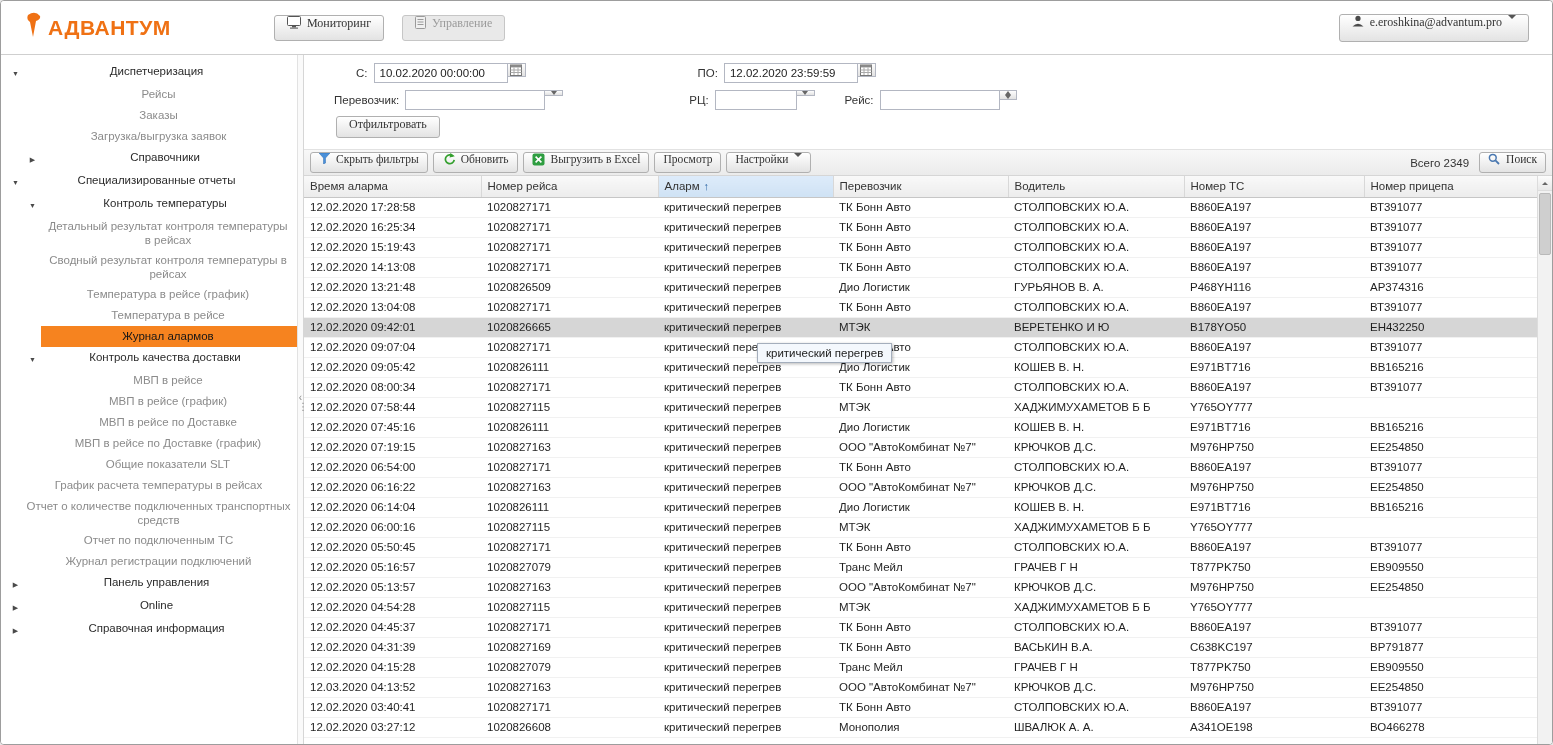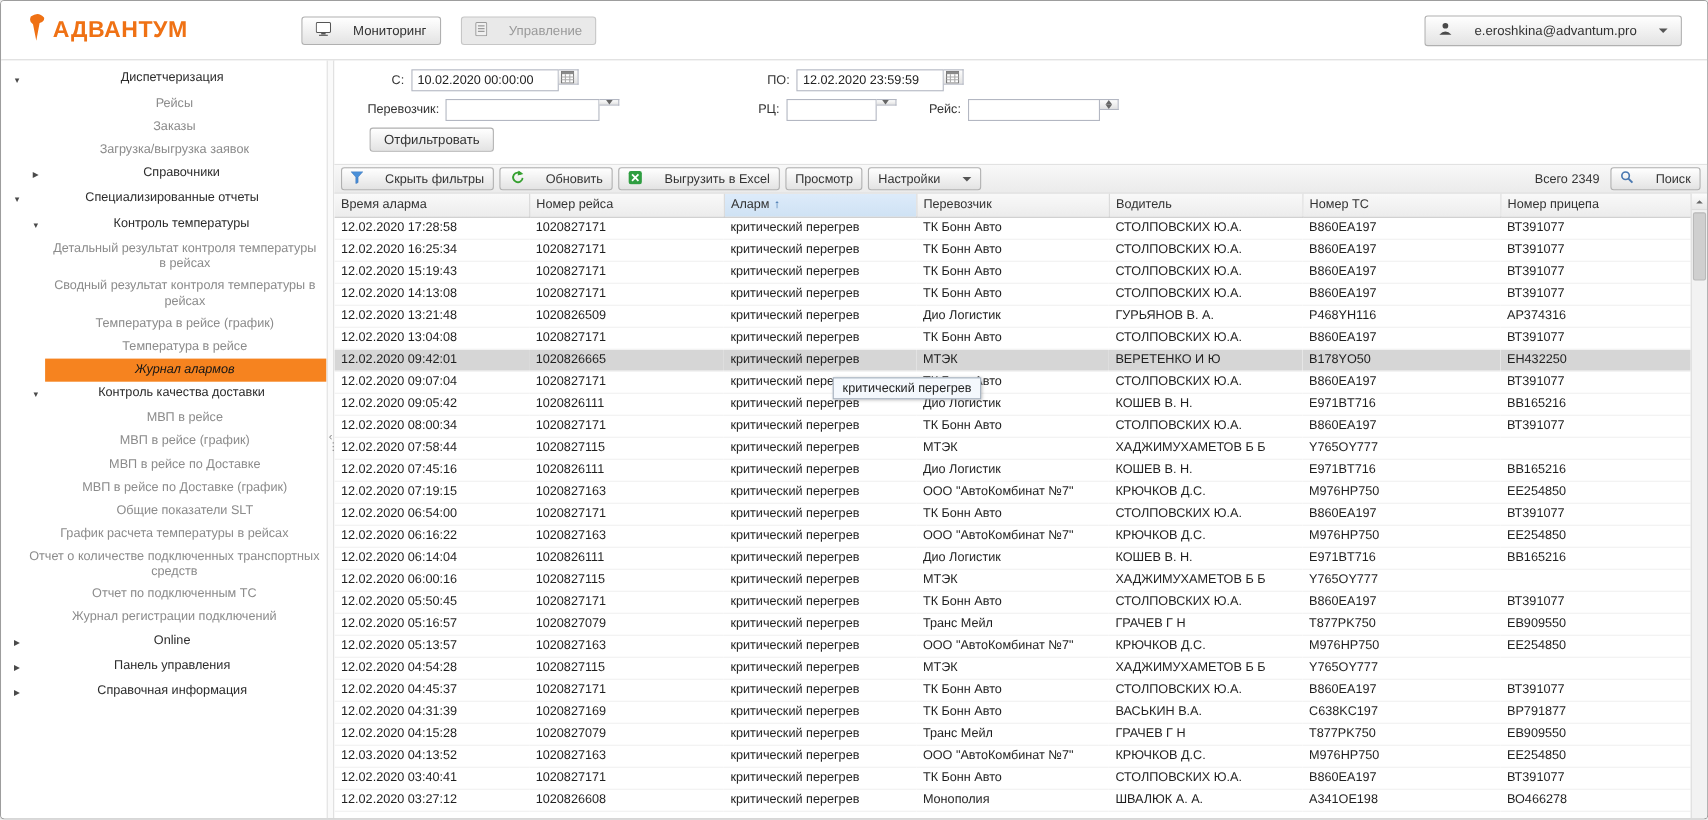--- a/index.html
+++ b/index.html
@@ -13,9 +13,9 @@
   .logo { display:flex; align-items:center; gap:5px; width:232px; }
   .logo-text { font-size:21px; font-weight:bold; color:#ef7114; letter-spacing:.5px; }
   .topnav { display:flex; gap:18px; margin-left:18px; }
-  .btn { display:inline-flex; align-items:center; gap:20px; height:26px; padding:0 12px;
+  .btn { display:inline-flex; gap:6px; height:26px; padding:0 12px;
          border:1px solid #b0b0b0; border-radius:3px; background:linear-gradient(#ffffff,#e3e3e3);
-         font-size:12px; color:#333; cursor:pointer; white-space:nowrap; }
+         font-size:12px; color:#333; cursor:pointer; white-space:nowrap;font-family:Liberation Serif, serif; }
   .btn.disabled { background:#e9e9e9; color:#9a9a9a; border-color:#c6c6c6; }
   .user-btn { margin-left:auto; height:28px; }
   .caret { width:0; height:0; border-left:4px solid transparent; border-right:4px solid transparent;

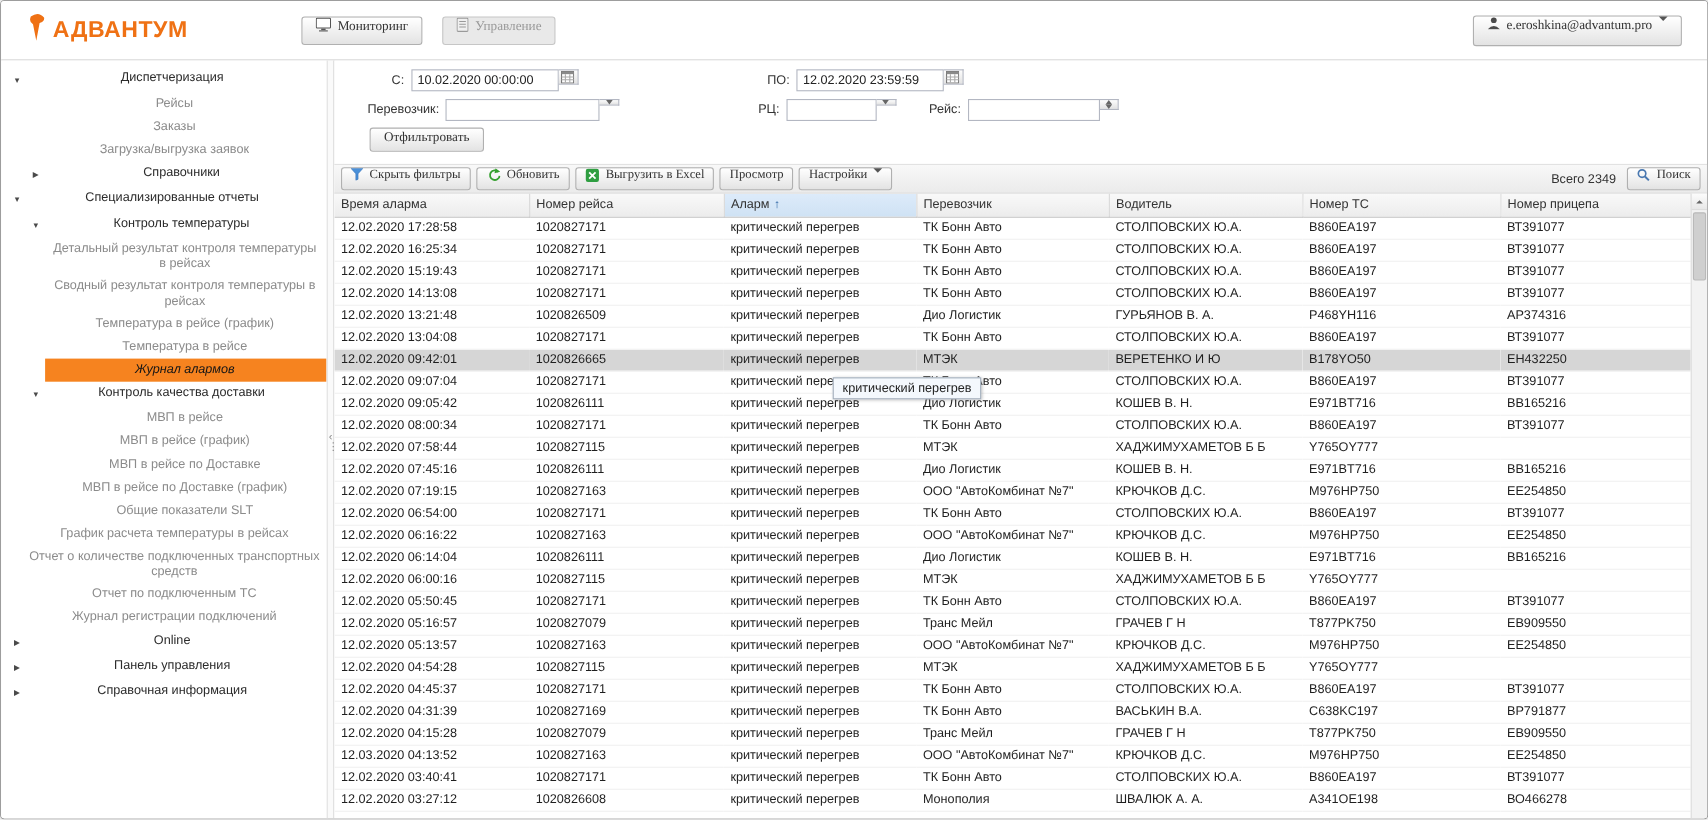--- a/index.html
+++ b/index.html
@@ -33,7 +33,7 @@
   .tree-label { flex:1; }
   .tree-item.muted .tree-label { color:#8b8b8b; }
   .tree-item.selected { background:#f6831f; margin-left:40px; padding-left:4px; }
-  .tree-item.selected .tree-label { color:#161616;font-style:italic; }
+  .tree-item.selected .tree-label { color:#161616; }
 
   .splitter { flex:0 0 7px; background:#fafafa; border-left:1px solid #e2e2e2; border-right:1px solid #d6d6d6;
               position:relative; }

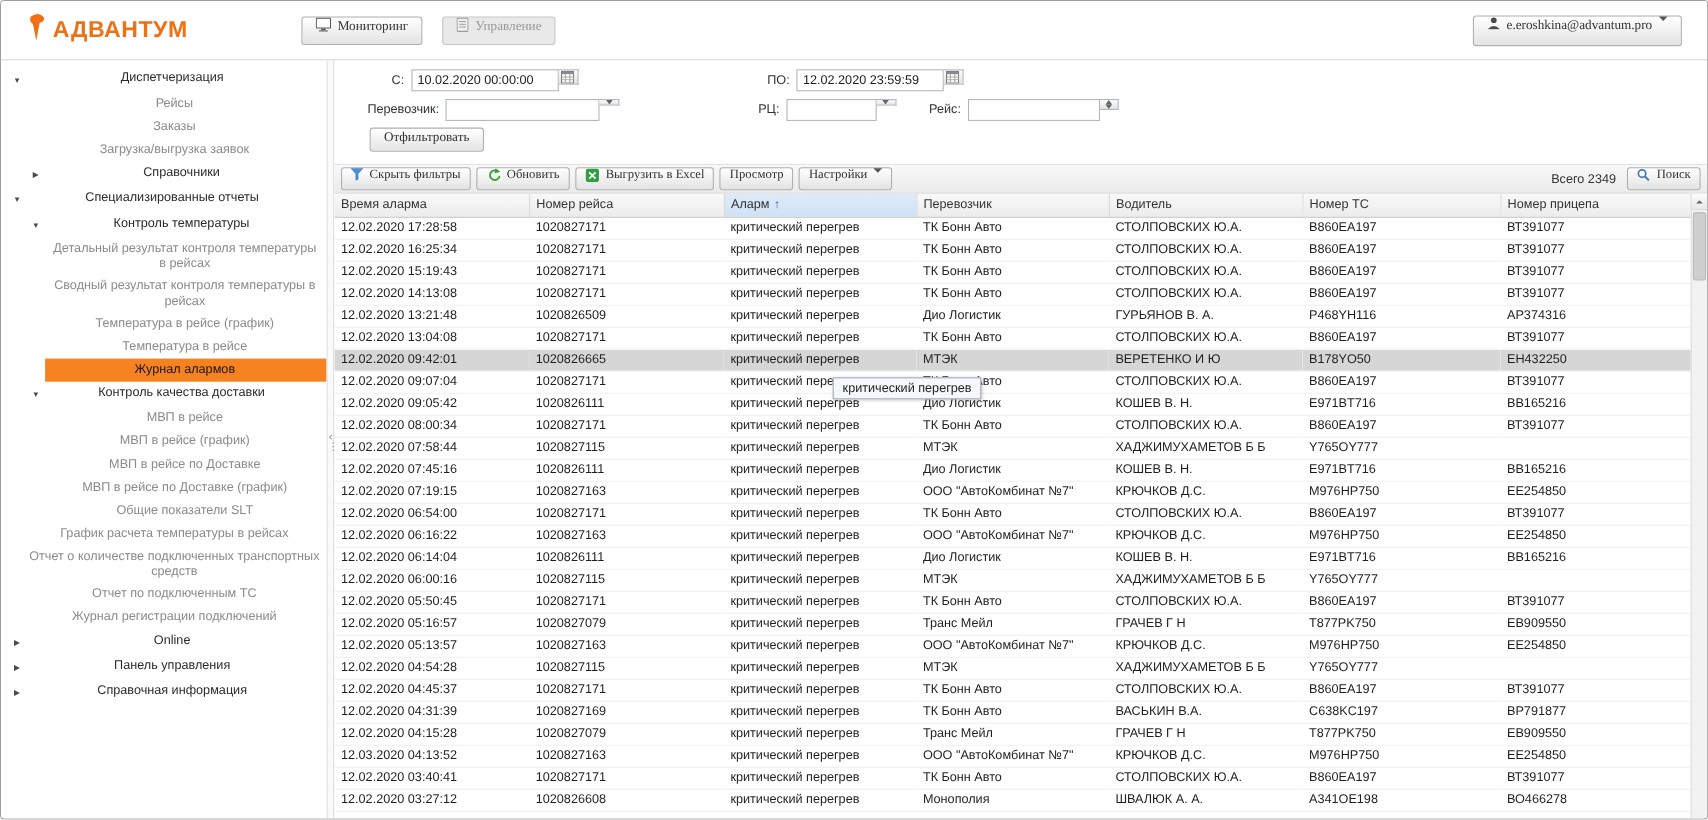--- a/index.html
+++ b/index.html
@@ -216,11 +216,11 @@
         </div>
         <div class="tree-item lvl0">
           <span class="tree-arrow">▶</span>
-          <span class="tree-label">Online</span>
+          <span class="tree-label">Панель управления</span>
         </div>
         <div class="tree-item lvl0">
           <span class="tree-arrow">▶</span>
-          <span class="tree-label">Панель управления</span>
+          <span class="tree-label">Online</span>
         </div>
         <div class="tree-item lvl0">
           <span class="tree-arrow">▶</span>

